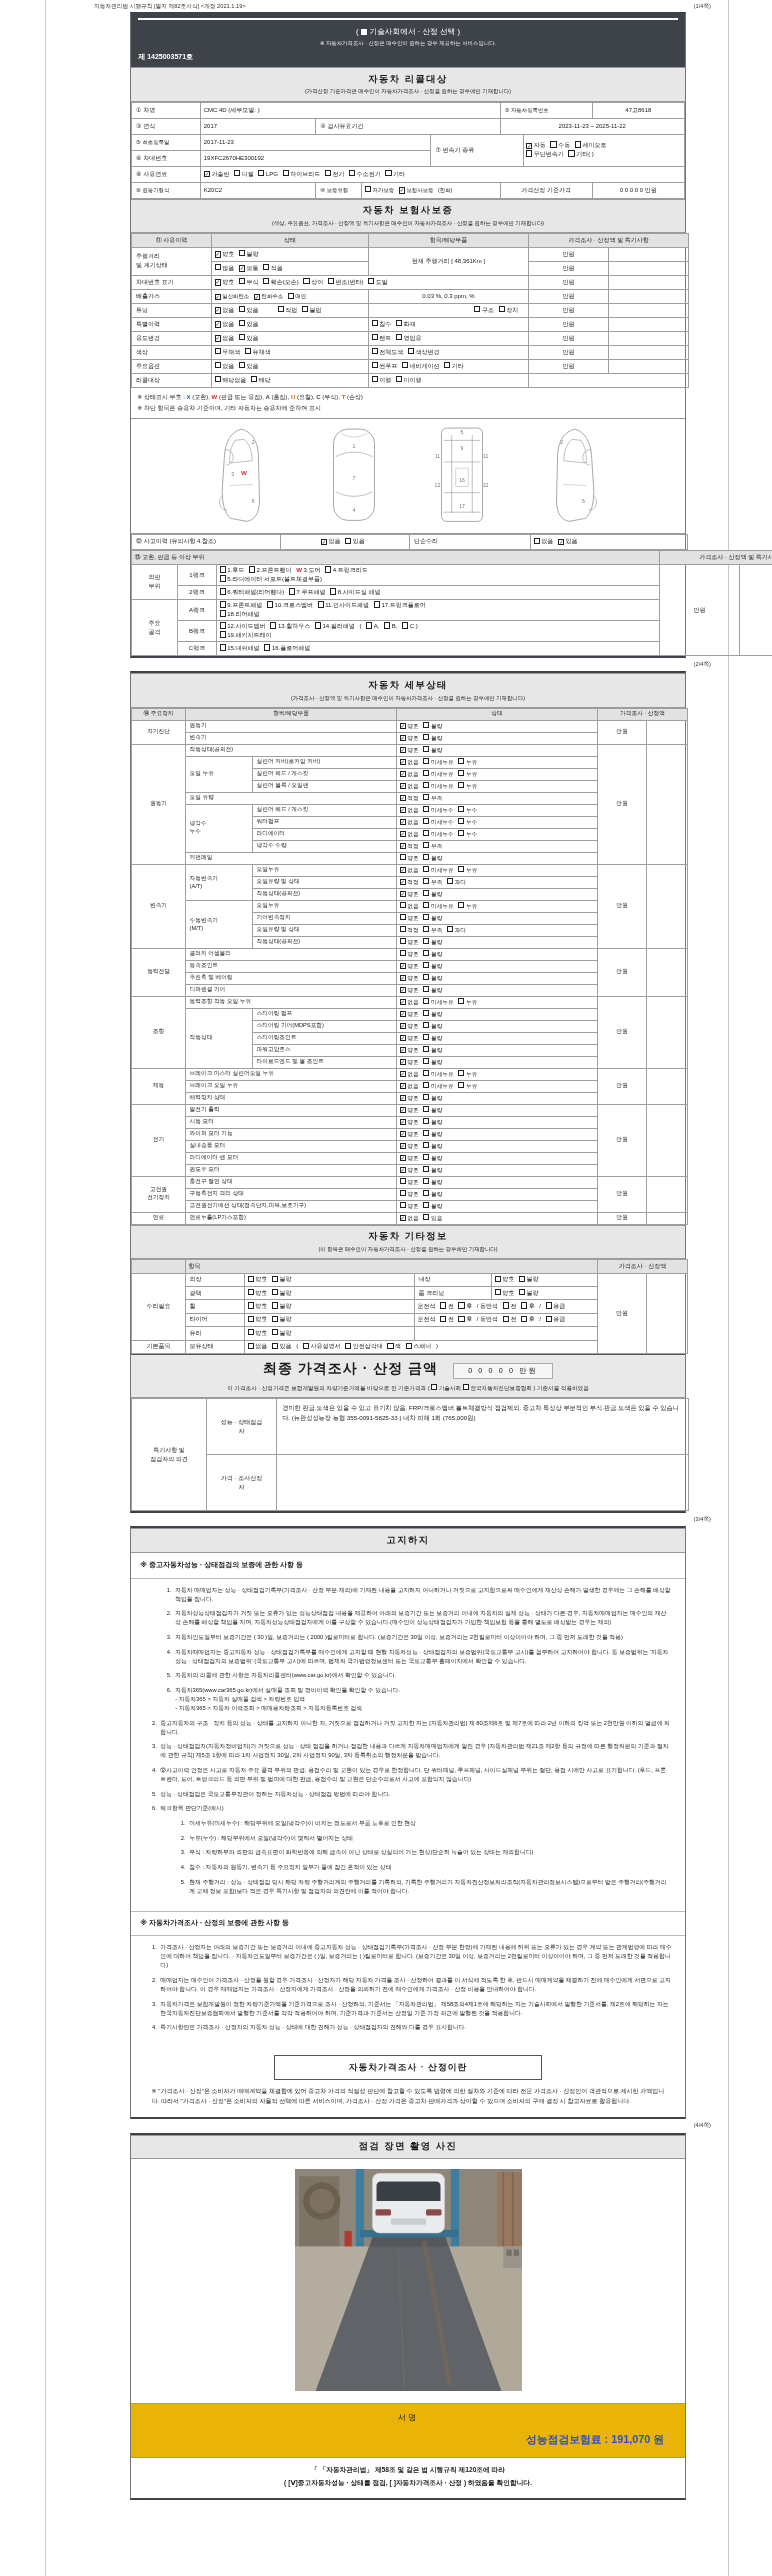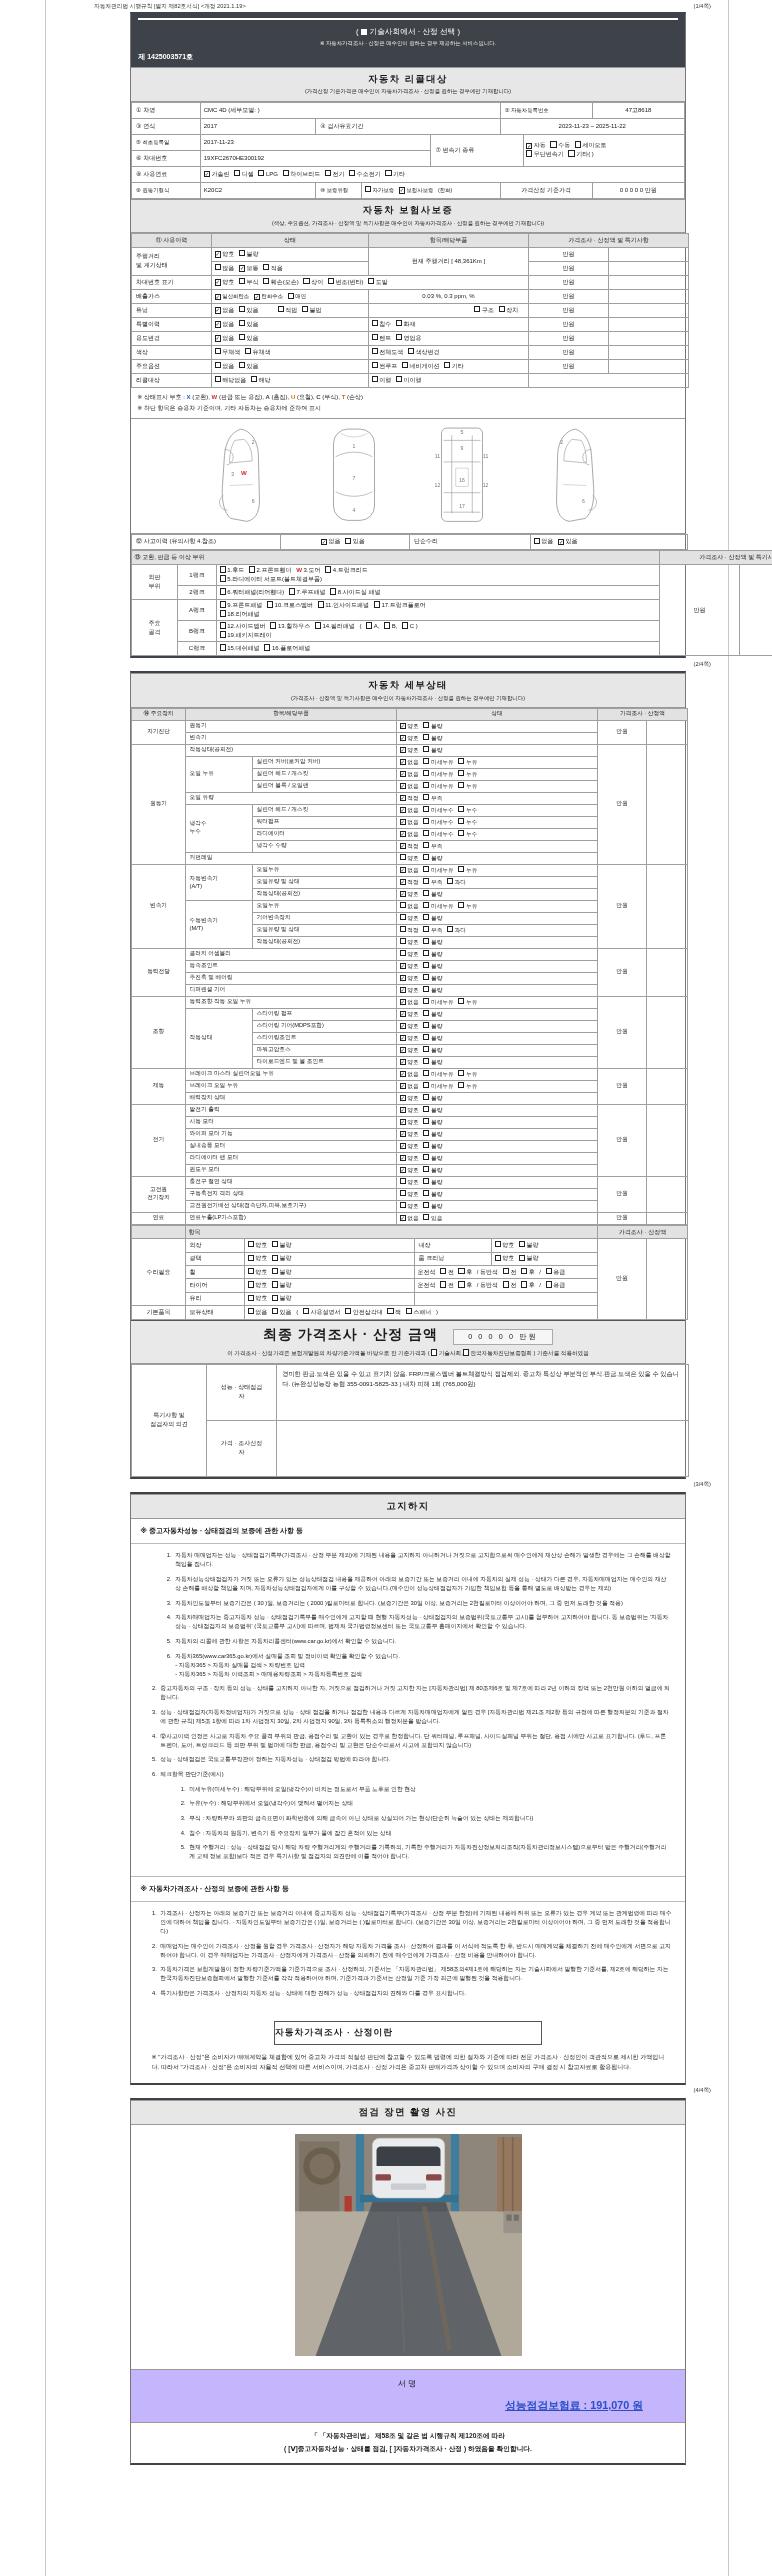--- a/index.html
+++ b/index.html
@@ -615,6 +615,10 @@
           </table>
         </div>
 
+      <div class="sech">
+        <div class="t1">자동차 기타정보</div>
+        <div class="t2">(이 항목은 매수인이 자동차가격조사 · 산정을 원하는 경우에만 기재합니다)</div>
+      </div>
       <div>
           <table class="etc">
             <colgroup>

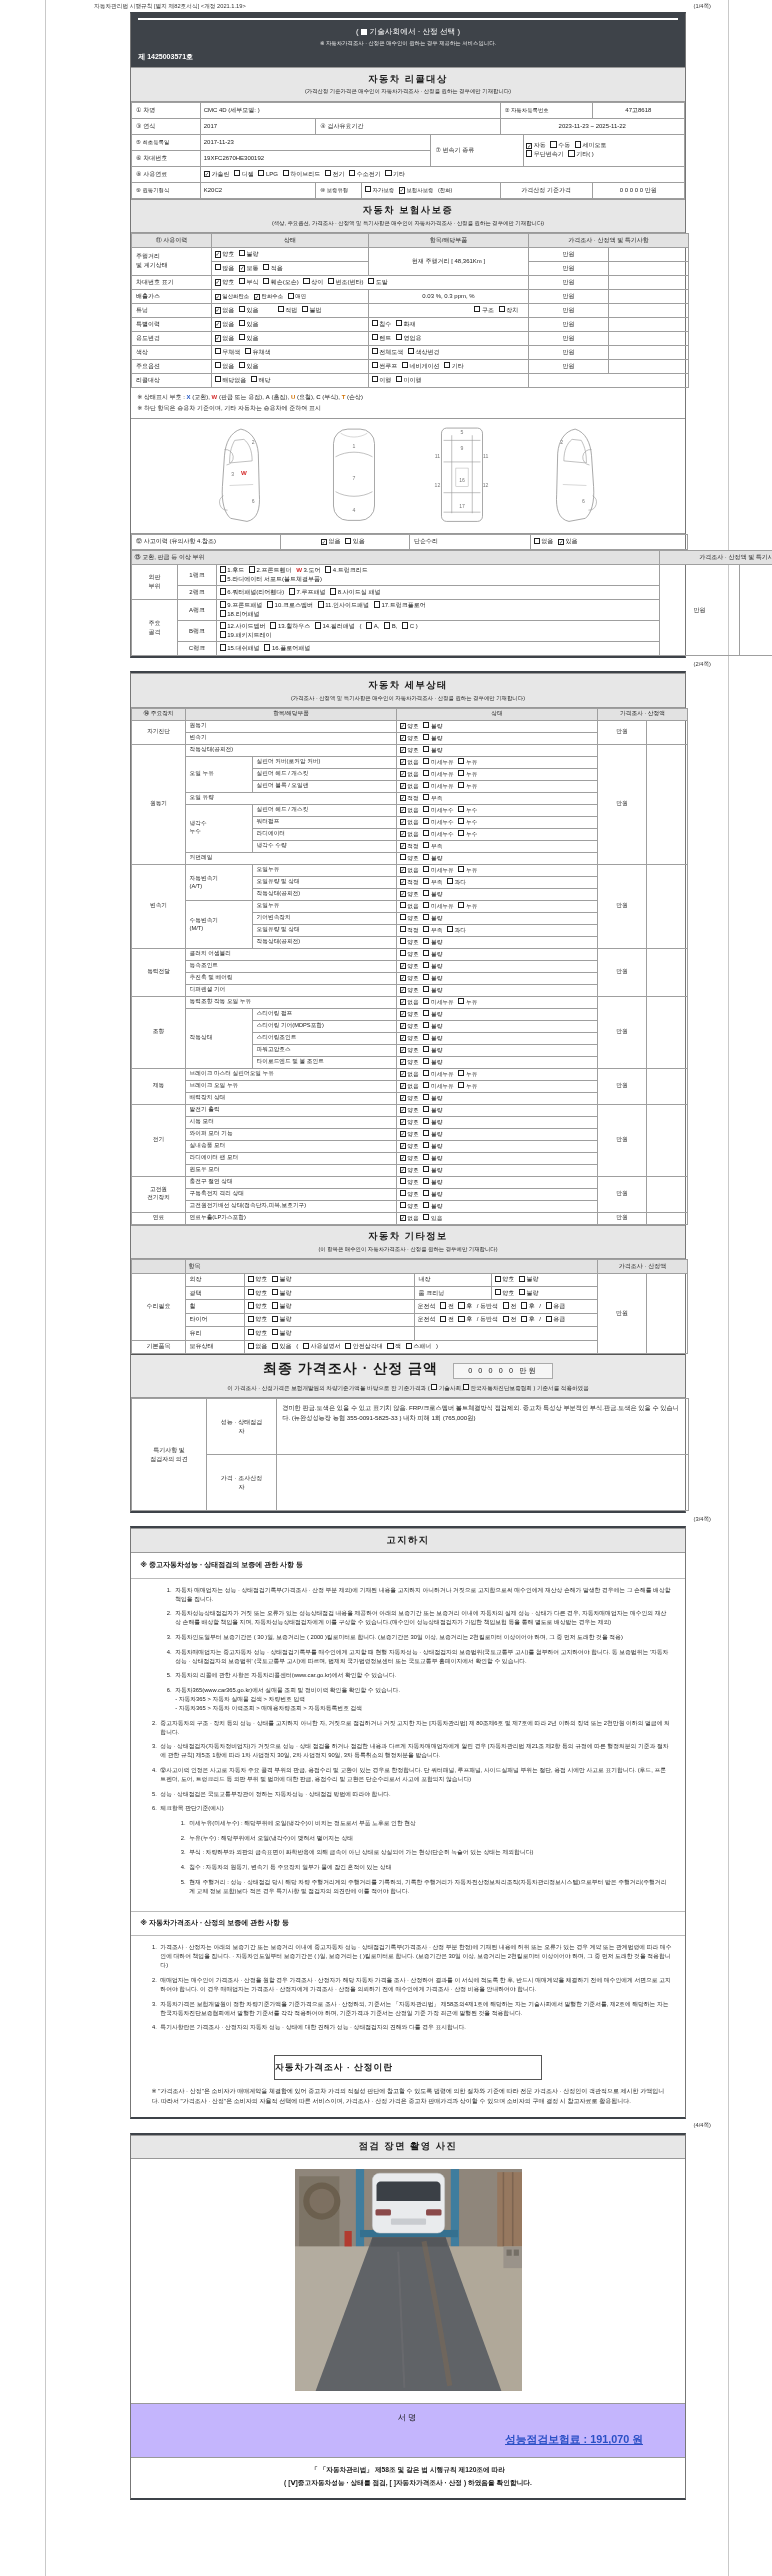--- a/index.html
+++ b/index.html
@@ -68,7 +68,7 @@
   .ni .n { flex:none; width:12.4px; text-align:right; margin-right:3.6px; }
   .ni.ind1 { padding-left:8.2px; } .ni.ind2 { padding-left:23px; } .ni.ind3 { padding-left:37px; }
   .nsec2-head { padding:6.7px 9.3px; font-size:7px; font-weight:bold; border-top:0.5px solid #bbb; border-bottom:0.5px solid #bbb; }
-  .pbox { width:268px; margin:8.2px auto 5.2px; border:0.8px solid #555; text-align:left; padding:5.2px 0; font-size:8.8px; font-weight:bold; letter-spacing:1px;font-family:Liberation Serif, serif; }
+  .pbox { width:268px; margin:8.2px auto 5.2px; border:0.8px solid #555; text-align:center; padding:5.2px 0; font-size:8.8px; font-weight:bold; letter-spacing:1px; }
   .pbox-text { padding:2.1px 20.6px 10.3px; font-size:6px; line-height:1.65; }
   
   .photoWrap { text-align:center; padding:9.3px 0 10.3px; border-bottom:0.5px solid #999; }

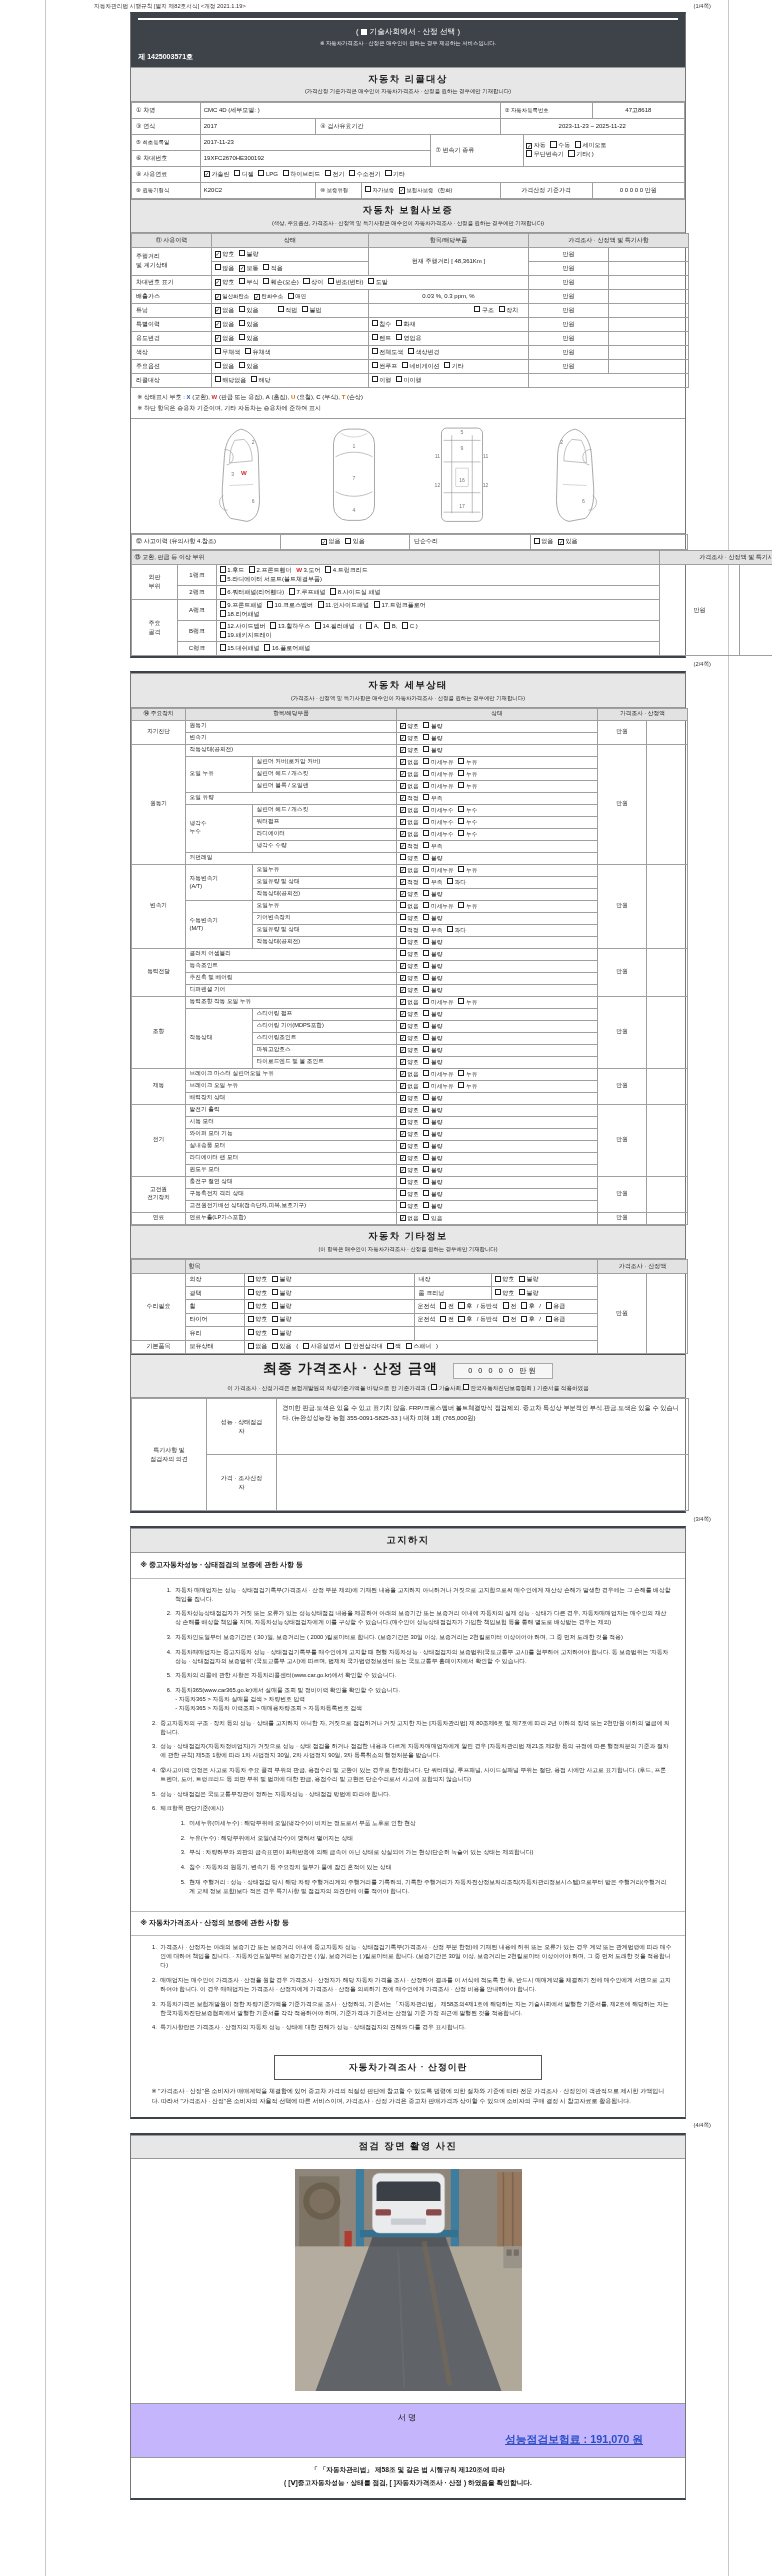--- a/index.html
+++ b/index.html
@@ -72,7 +72,7 @@
   .pbox-text { padding:2.1px 20.6px 10.3px; font-size:6px; line-height:1.65; }
   
   .photoWrap { text-align:center; padding:9.3px 0 10.3px; border-bottom:0.5px solid #999; }
-  .signband { background:#c4b5fd; padding:8.2px 0 9.3px; border-bottom:0.5px solid #999; }
+  .signband { background:#eab308; padding:8.2px 0 9.3px; border-bottom:0.5px solid #999; }
   .signband .sg { text-align:center; font-size:8.2px; letter-spacing:2.1px; }
   .signband .ins { text-align:right; padding-right:42px; margin-top:10.3px; color:#2b50c6; font-size:10.8px; font-weight:bold;text-decoration:underline; }
   .footer { padding:6.7px 0 7.7px; text-align:center; font-size:6.7px; font-weight:bold; line-height:1.9; }

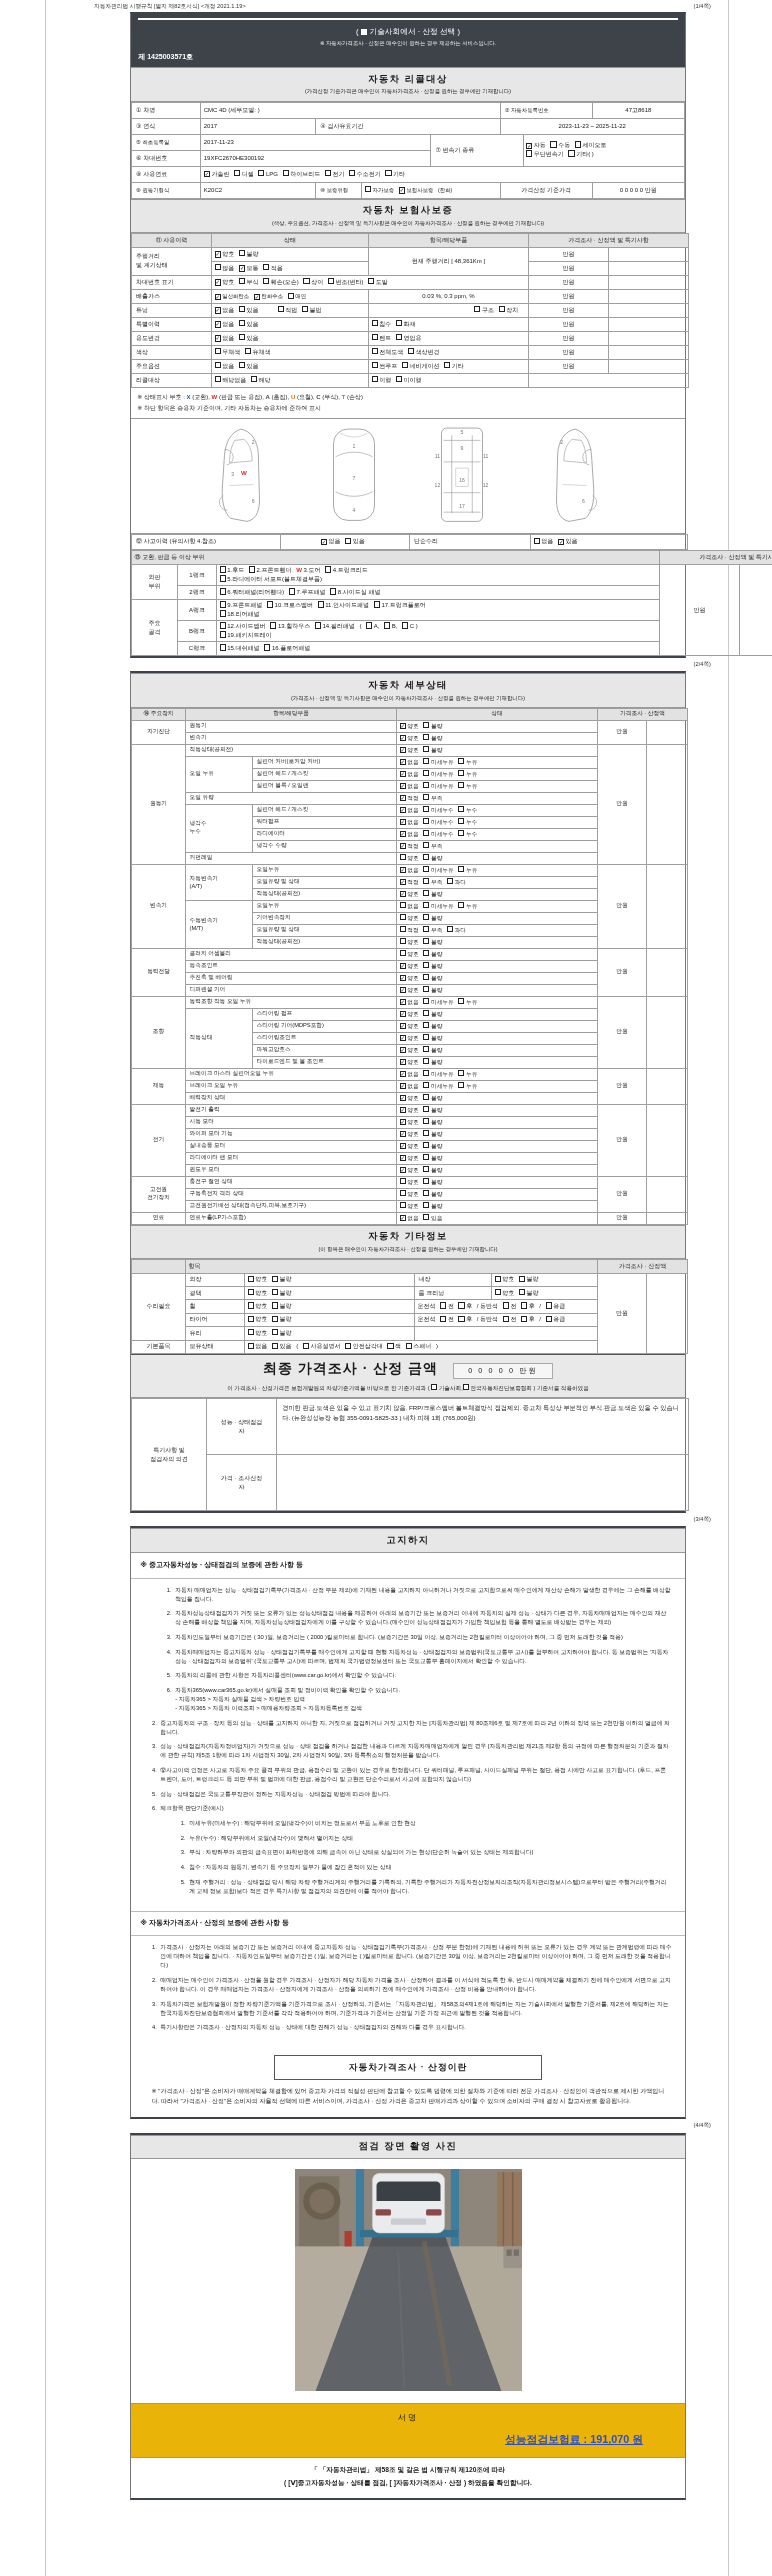--- a/index.html
+++ b/index.html
@@ -74,7 +74,7 @@
   .photoWrap { text-align:center; padding:9.3px 0 10.3px; border-bottom:0.5px solid #999; }
   .signband { background:#eab308; padding:8.2px 0 9.3px; border-bottom:0.5px solid #999; }
   .signband .sg { text-align:center; font-size:8.2px; letter-spacing:2.1px; }
-  .signband .ins { text-align:right; padding-right:42px; margin-top:10.3px; color:#2b50c6; font-size:10.8px; font-weight:bold;text-decoration:underline; }
+  .signband .ins { text-align:right; padding-right:21px; margin-top:10.3px; color:#2b50c6; font-size:10.8px; font-weight:bold; }
   .footer { padding:6.7px 0 7.7px; text-align:center; font-size:6.7px; font-weight:bold; line-height:1.9; }
   svg text { font-family:"Liberation Sans","DejaVu Sans",sans-serif; }
 </style>

